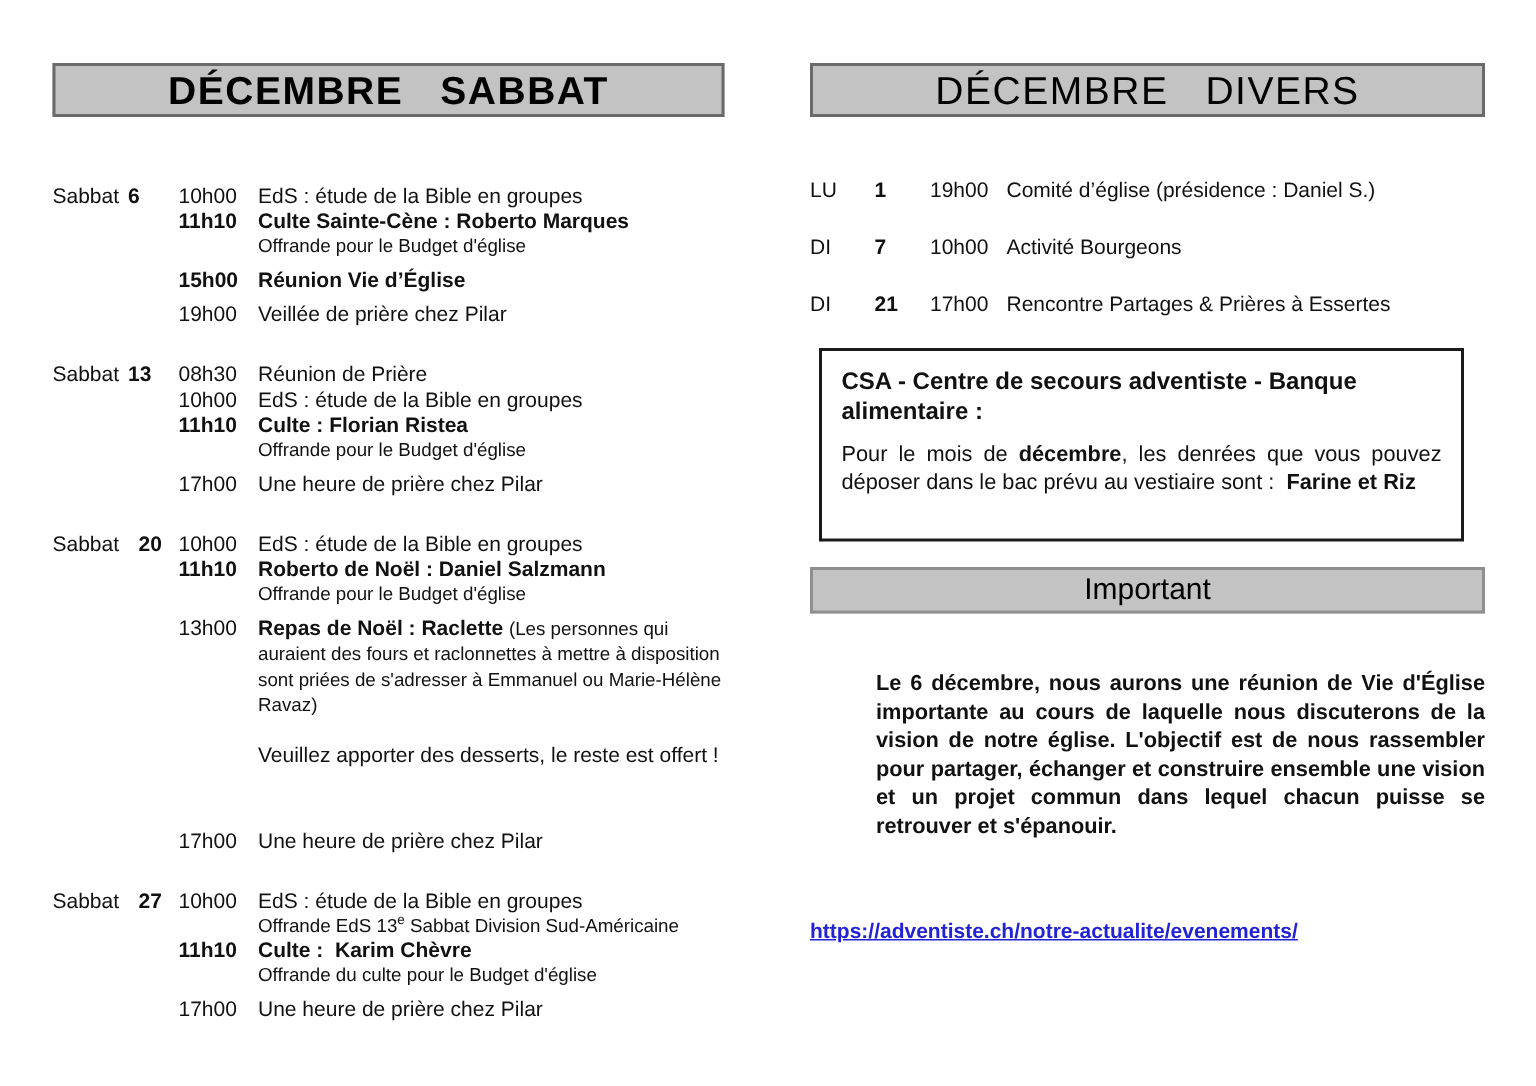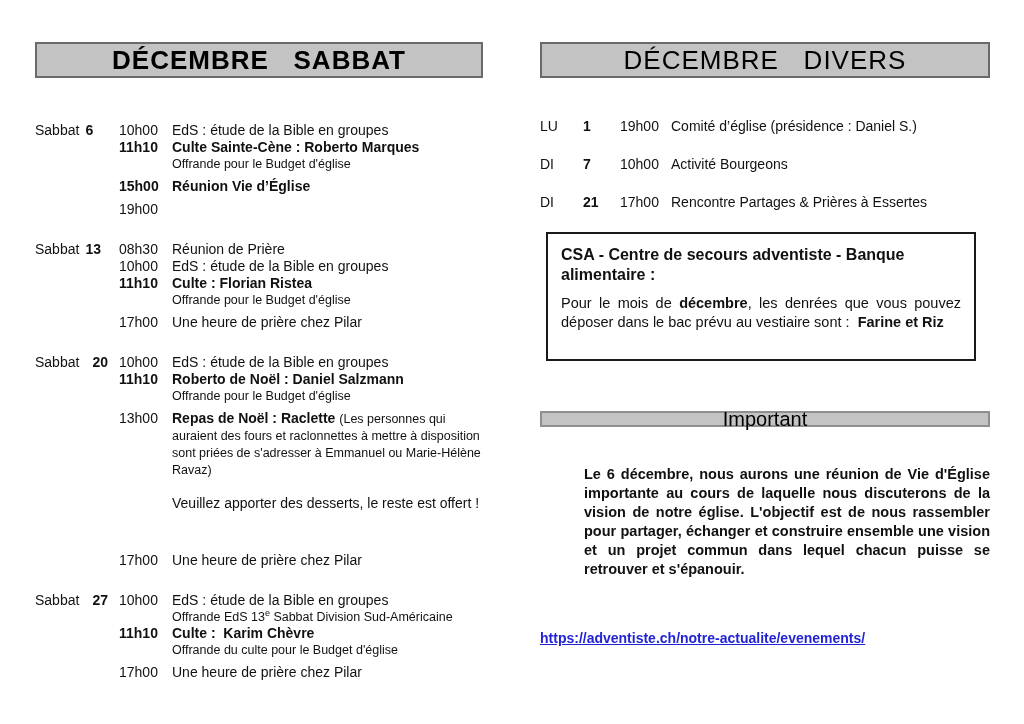--- a/index.html
+++ b/index.html
@@ -108,6 +108,9 @@
           </div>
           <div class="srow gap">
             <span class="time">19h00</span>
+            <div class="desc">
+                <div class="main">Veillée de prière chez Pilar</div>
+              </div>
           </div>
         </div>
       </div>

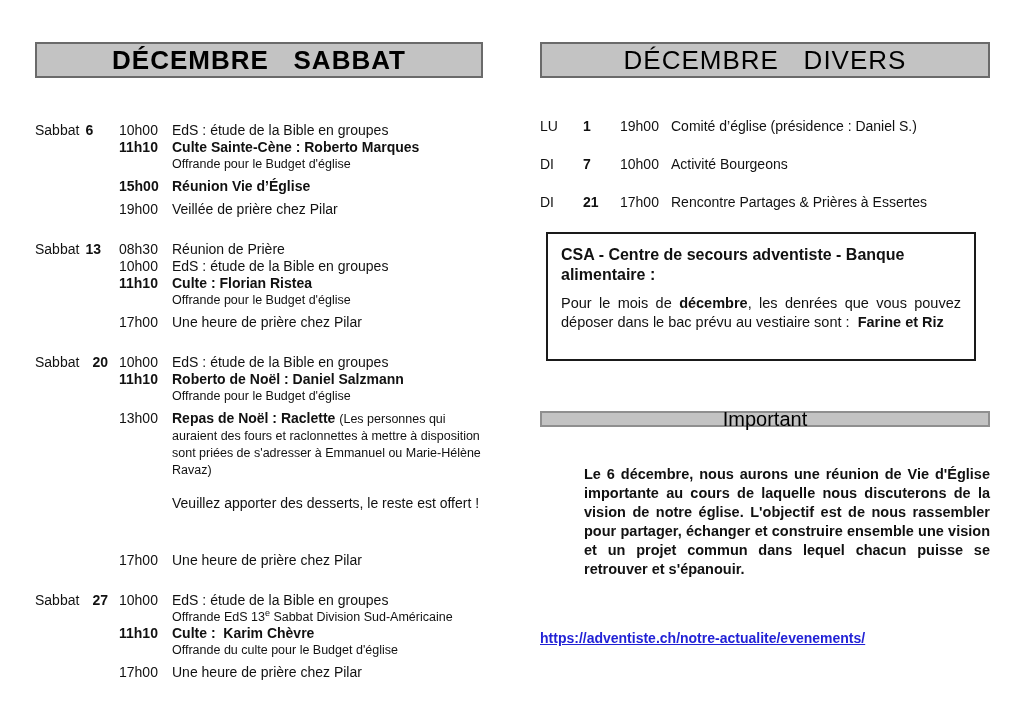--- a/index.html
+++ b/index.html
@@ -53,8 +53,8 @@
   .csa-body { margin-top: 9px; font-size: 14.5px; line-height: 19px; text-align: justify; white-space: pre-wrap; }
 
   .important-banner {
-    margin-top: 50px; background: #c3c3c3; border: 2px solid #8f8f8f; box-sizing: border-box;
-    height: 16px; display: flex; align-items: center; justify-content: center;
+    margin-top: 17px; background: #c3c3c3; border: 2px solid #8f8f8f; box-sizing: border-box;
+    height: 31px; display: flex; align-items: center; justify-content: center;
   }
   .important-title { font-size: 20px; color: #000; }
 

